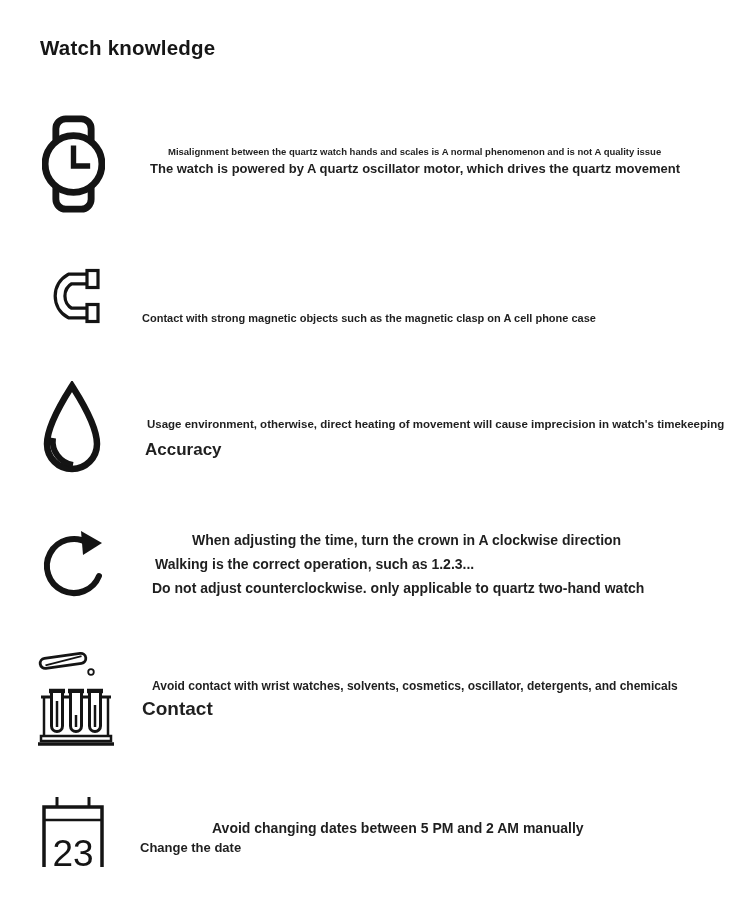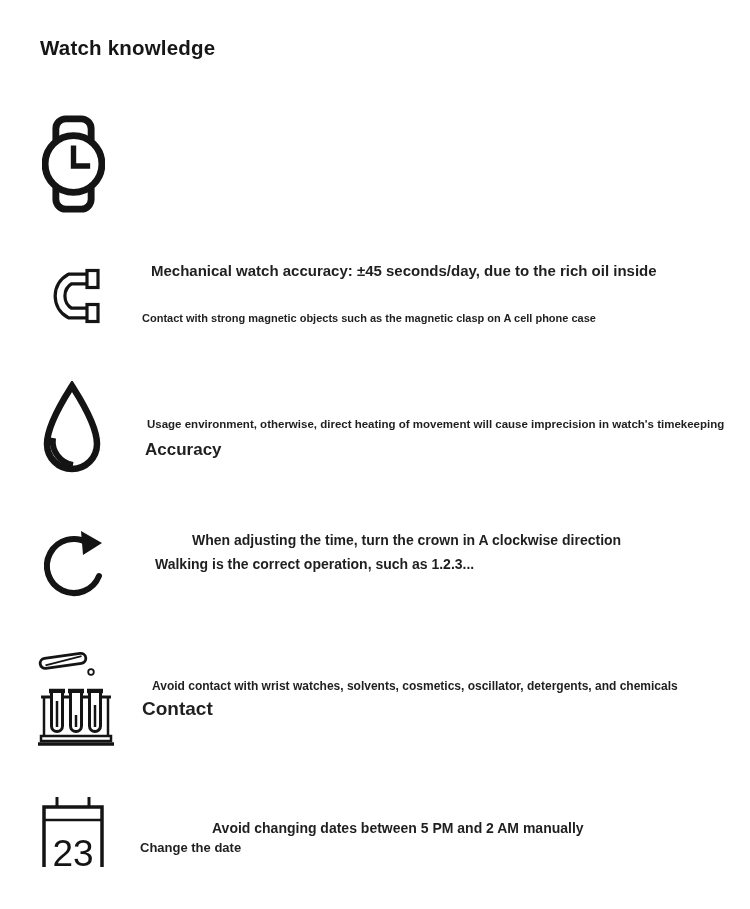--- a/index.html
+++ b/index.html
@@ -59,6 +59,7 @@
       <path d="M32 31 V52 H49" fill="none" stroke="#141414" stroke-width="5.5"></path>
     </svg>
   </div>
+  <p class="line s1-l1">Misalignment between the quartz watch hands and scales is A normal phenomenon and is not A quality issue</p>
 
   <div class="icon s2-icon">
     <svg viewBox="0 0 62 60" xmlns="http://www.w3.org/2000/svg">

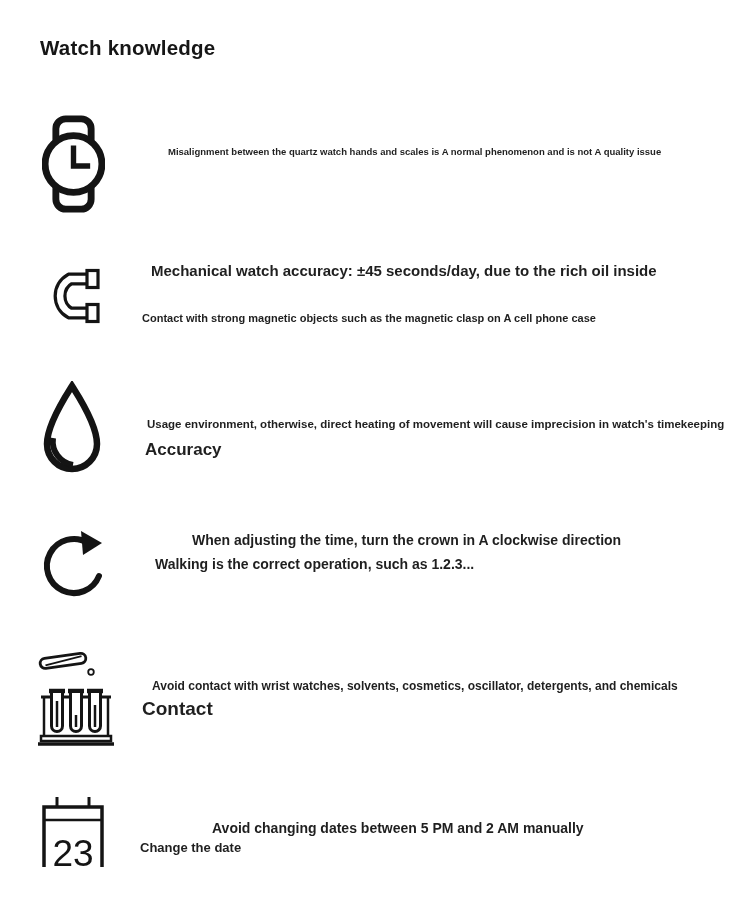--- a/index.html
+++ b/index.html
@@ -60,6 +60,7 @@
     </svg>
   </div>
   <p class="line s1-l1">Misalignment between the quartz watch hands and scales is A normal phenomenon and is not A quality issue</p>
+  <p class="line s1-l2">The watch is powered by A quartz oscillator motor, which drives the quartz movement</p>
 
   <div class="icon s2-icon">
     <svg viewBox="0 0 62 60" xmlns="http://www.w3.org/2000/svg">

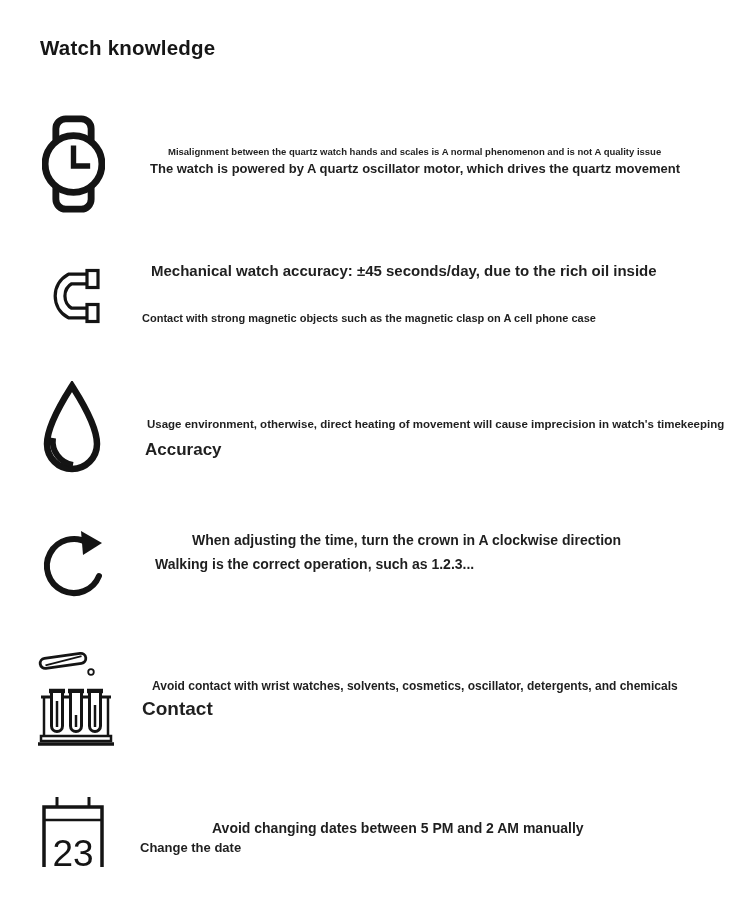--- a/index.html
+++ b/index.html
@@ -70,7 +70,6 @@
       <rect x="47" y="38.5" width="11" height="17" fill="#ffffff" stroke="#141414" stroke-width="3.2"></rect>
     </svg>
   </div>
-  <p class="line s2-l1">Mechanical watch accuracy: ±45 seconds/day, due to the rich oil inside</p>
   <p class="line s2-l3">Contact with strong magnetic objects such as the magnetic clasp on A cell phone case</p>
 
   <div class="icon s3-icon">

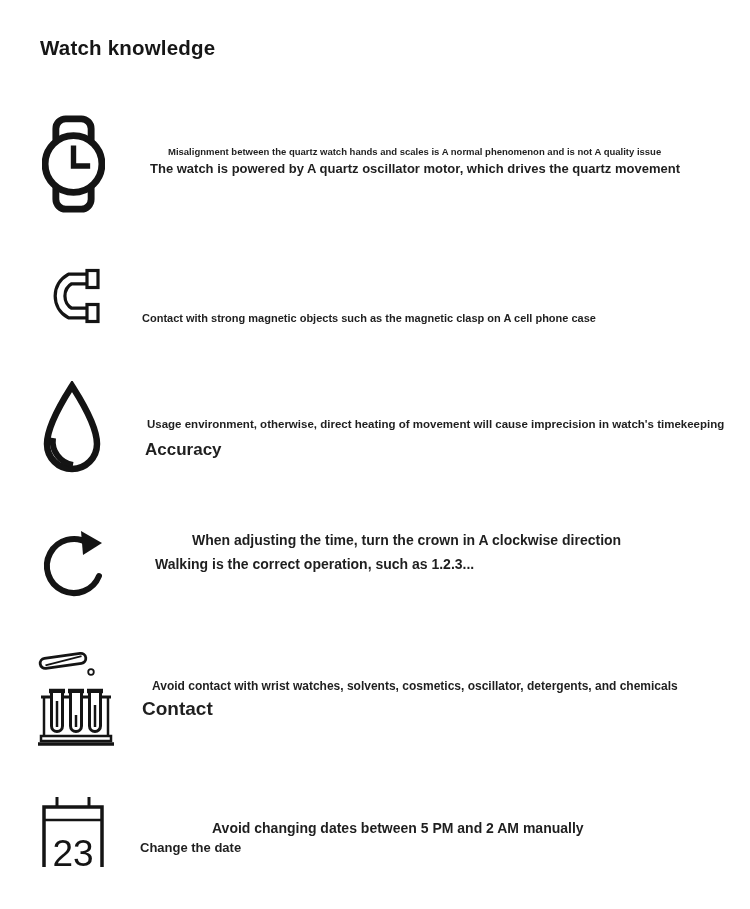--- a/index.html
+++ b/index.html
@@ -89,6 +89,7 @@
   </div>
   <p class="line s4-l1">When adjusting the time, turn the crown in A clockwise direction</p>
   <p class="line s4-l2">Walking is the correct operation, such as 1.2.3...</p>
+  <p class="line s4-l3">Do not adjust counterclockwise. only applicable to quartz two-hand watch</p>
 
   <div class="icon s5-icon">
     <svg viewBox="0 0 76 100" xmlns="http://www.w3.org/2000/svg">

